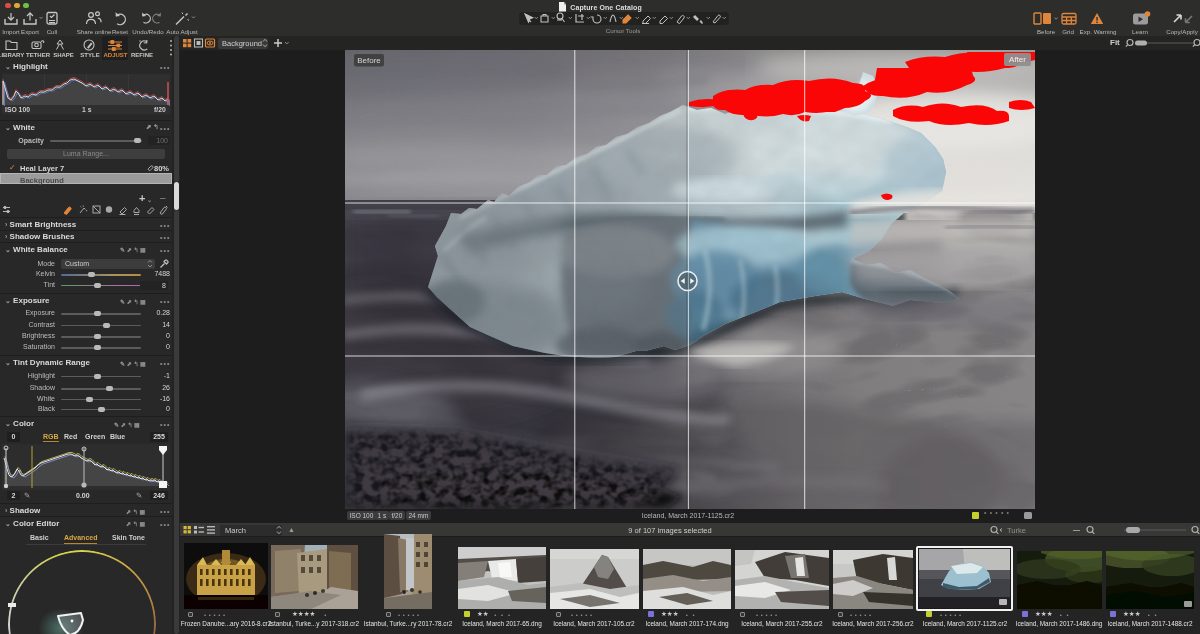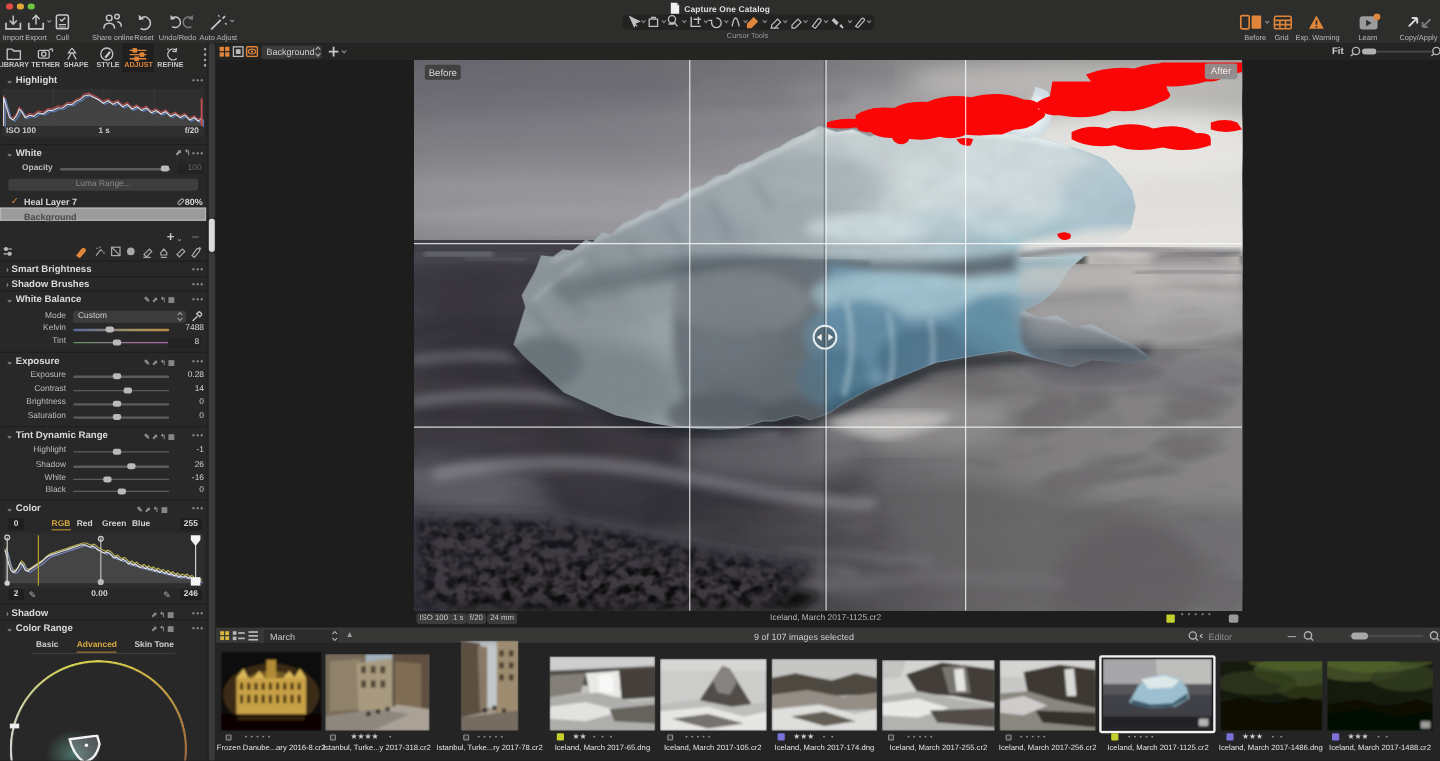--- a/index.html
+++ b/index.html
@@ -392,7 +392,7 @@
     <div class="abs panelhead" style="left:0;top:470px;width:172px"><span class="caret" style="margin-left:5px">›</span> <span>Shadow</span>
       <span class="abs" style="left:126px;top:1.5px;color:#8f8f8f;font-size:6px">⬈ ↰ ▦</span><span class="abs dots3" style="left:160px;top:2px">•••</span></div>
     <div class="abs" style="left:0;top:480px;width:172px;height:1px;background:#1e1e1e"></div>
-    <div class="abs panelhead" style="left:0;top:482.5px;width:172px"><span class="caret" style="margin-left:5px">⌄</span> <span>Color Range</span>
+    <div class="abs panelhead" style="left:0;top:482.5px;width:172px"><span class="caret" style="margin-left:5px">⌄</span> <span>Color Editor</span>
       <span class="abs" style="left:126px;top:1.5px;color:#8f8f8f;font-size:6px">⬈ ↰ ▦</span><span class="abs dots3" style="left:160px;top:2px">•••</span></div>
     <div class="abs" style="left:0;top:497px;width:172px;height:12px">
       <div class="abs" style="left:30px;top:1px;color:#cfcfcf;font-size:7px;font-weight:bold">Basic</div>

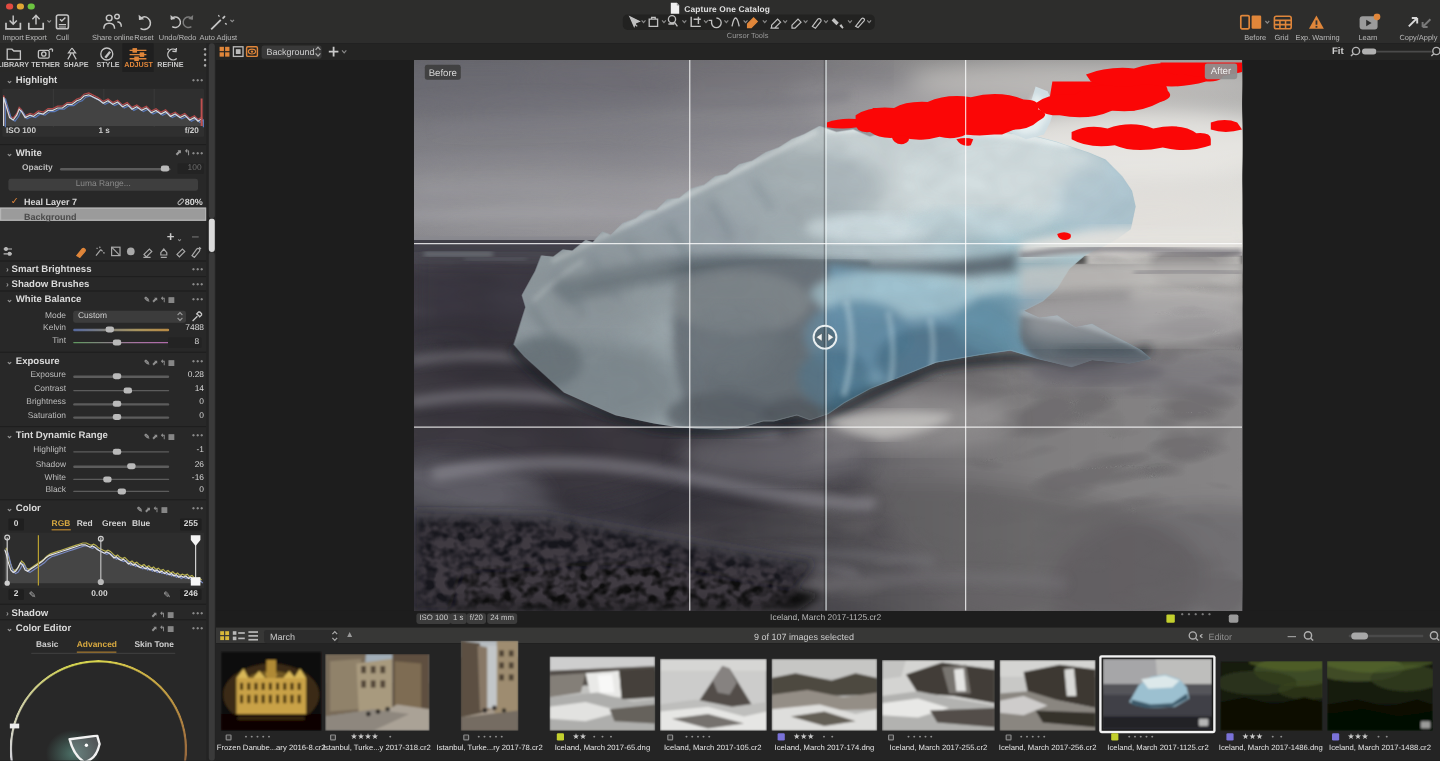--- a/index.html
+++ b/index.html
@@ -778,7 +778,7 @@
           <path d="M10.3 8.8 l2 2" stroke="#b0b0b0" stroke-width="1.1"></path>
           <path d="M14 7 l2-1.5 M14 7 l2 1.5" stroke="#b0b0b0" stroke-width="1"></path>
         </svg>
-      <div class="abs" style="left:827px;top:3px;color:#8f8f8f;font-size:7.5px">Editor</div>
+      <div class="abs" style="left:827px;top:3px;color:#8f8f8f;font-size:7.5px">Turke</div>
       <div class="abs" style="left:893px;top:6.5px;width:7px;height:1.5px;background:#9a9a9a"></div>
       <svg class="abs" width="16" height="14" viewBox="0 0 16 14" style="left:903px;top:0">
           <circle cx="7" cy="6.5" r="3" fill="none" stroke="#b0b0b0" stroke-width="1.2"></circle>

